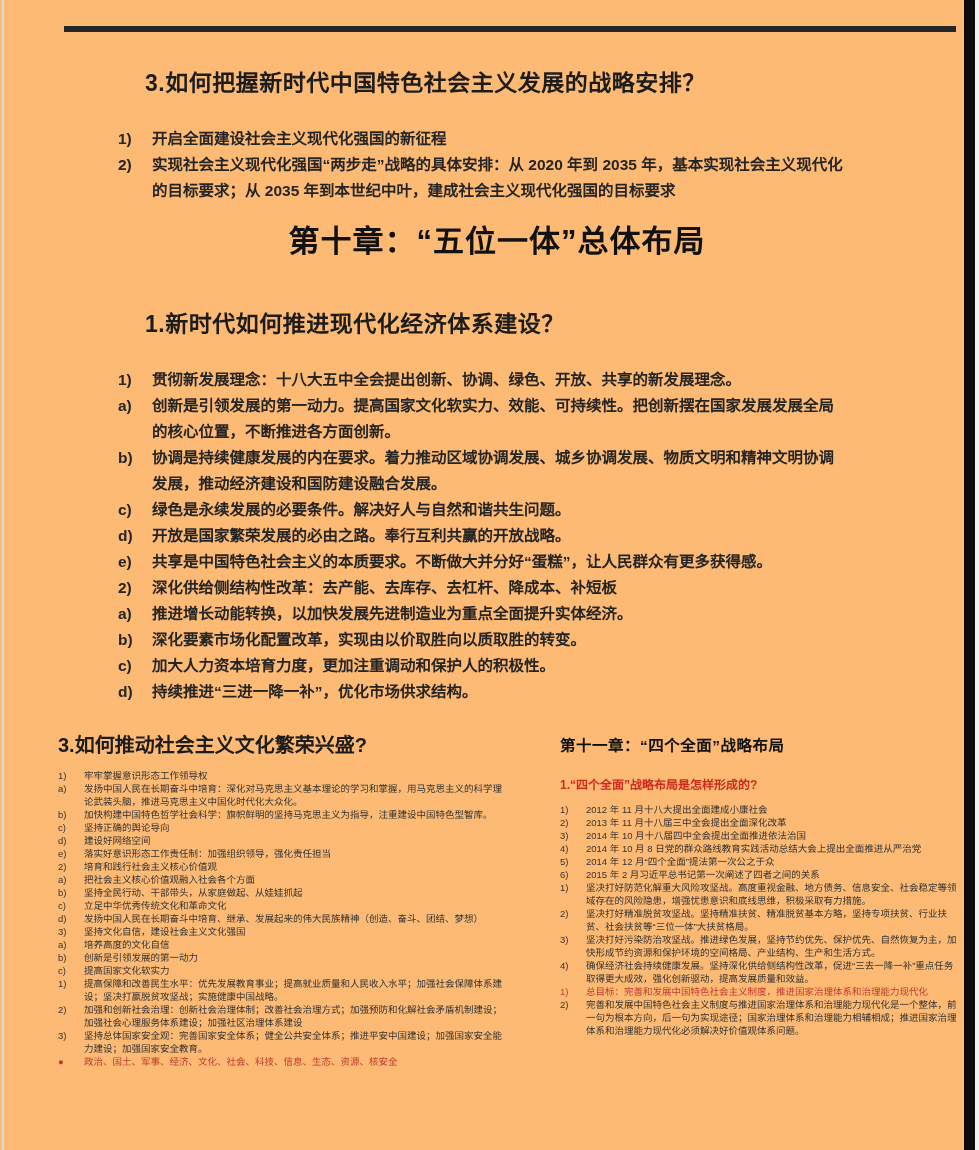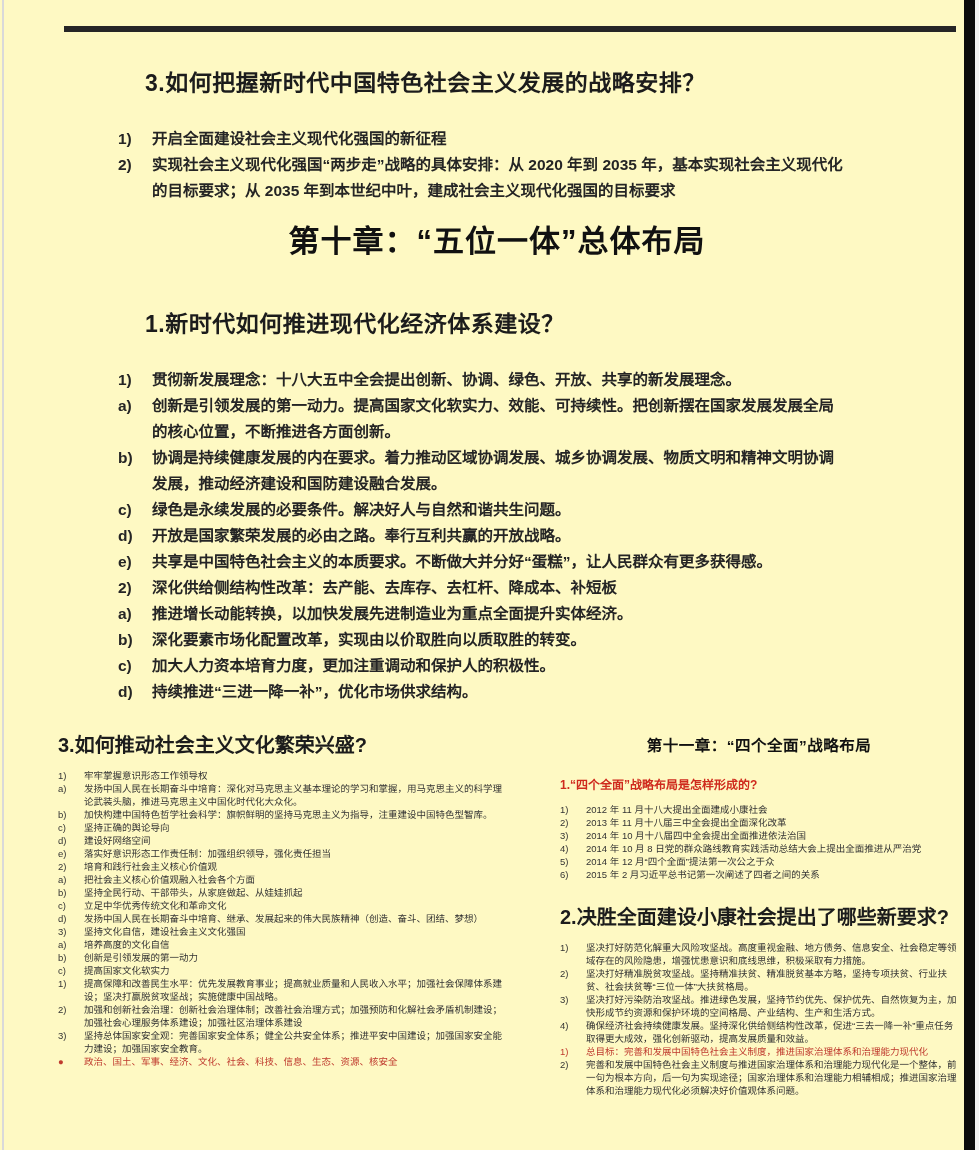--- a/index.html
+++ b/index.html
@@ -5,7 +5,7 @@
   html,body { margin:0; padding:0; background:#ffffff; }
   .screen {
     position:relative; width:979px; height:1150px;
-    background:#fef9c3; overflow:hidden;
+    background:#fdba74; overflow:hidden;
     font-family:"Liberation Sans","DejaVu Sans",sans-serif;
     color:#222;
   }

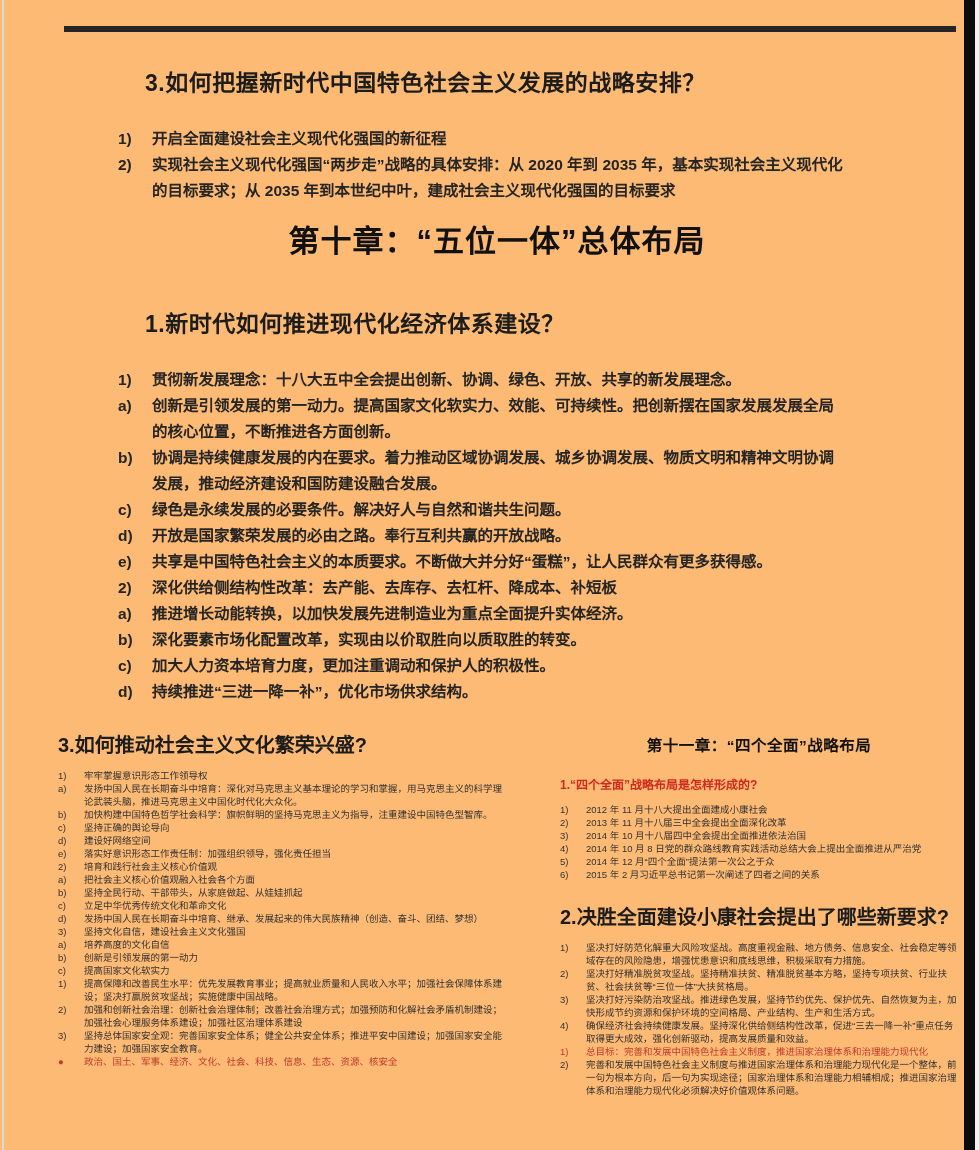--- a/index.html
+++ b/index.html
@@ -33,7 +33,7 @@
   .q-small { font-size:20px; font-weight:700; margin:20px 0 11px; color:#1c1c1c; }
   .q-small.first { margin-top:2px; }
   .q-small.red { color:var(--accent-red,#cf2a1d); font-size:12px; }
-  .chapter-title-sm { font-size:15.5px; font-weight:700; text-align:center; letter-spacing:.5px; margin:6px 0 14px; color:#111; }
+  .chapter-title-sm { font-size:15.5px; font-weight:700; text-align:left; letter-spacing:.5px; margin:6px 0 14px; color:#111; }
 
   .list.small { font-size:9.5px; line-height:13px; color:#333; }
   .list.small .m { flex:0 0 26px; }

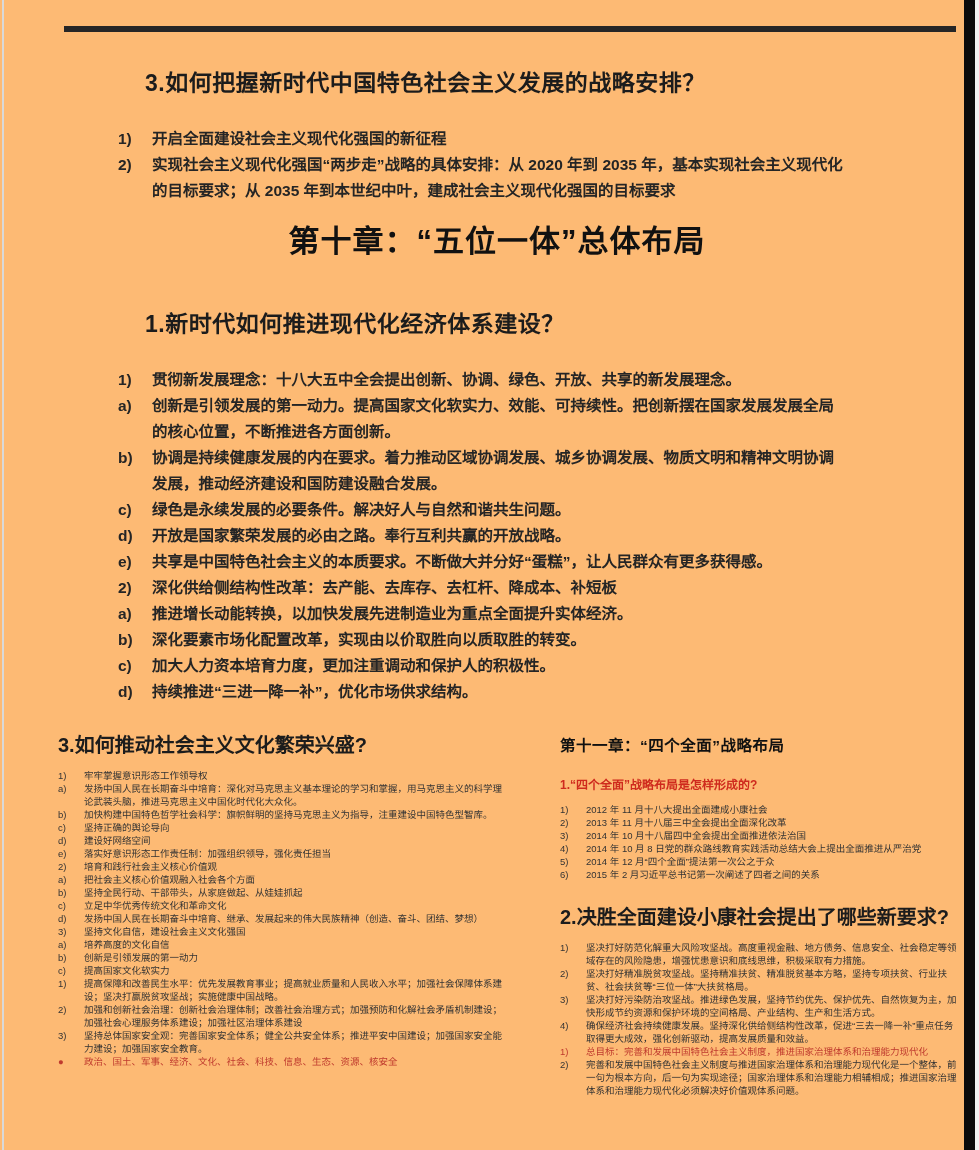--- a/index.html
+++ b/index.html
@@ -272,7 +272,6 @@
           </div>
         </div>
 
-      <div class="q-small">2.决胜全面建设小康社会提出了哪些新要求?</div>
       <div class="list small">
 
           <div class="li">

